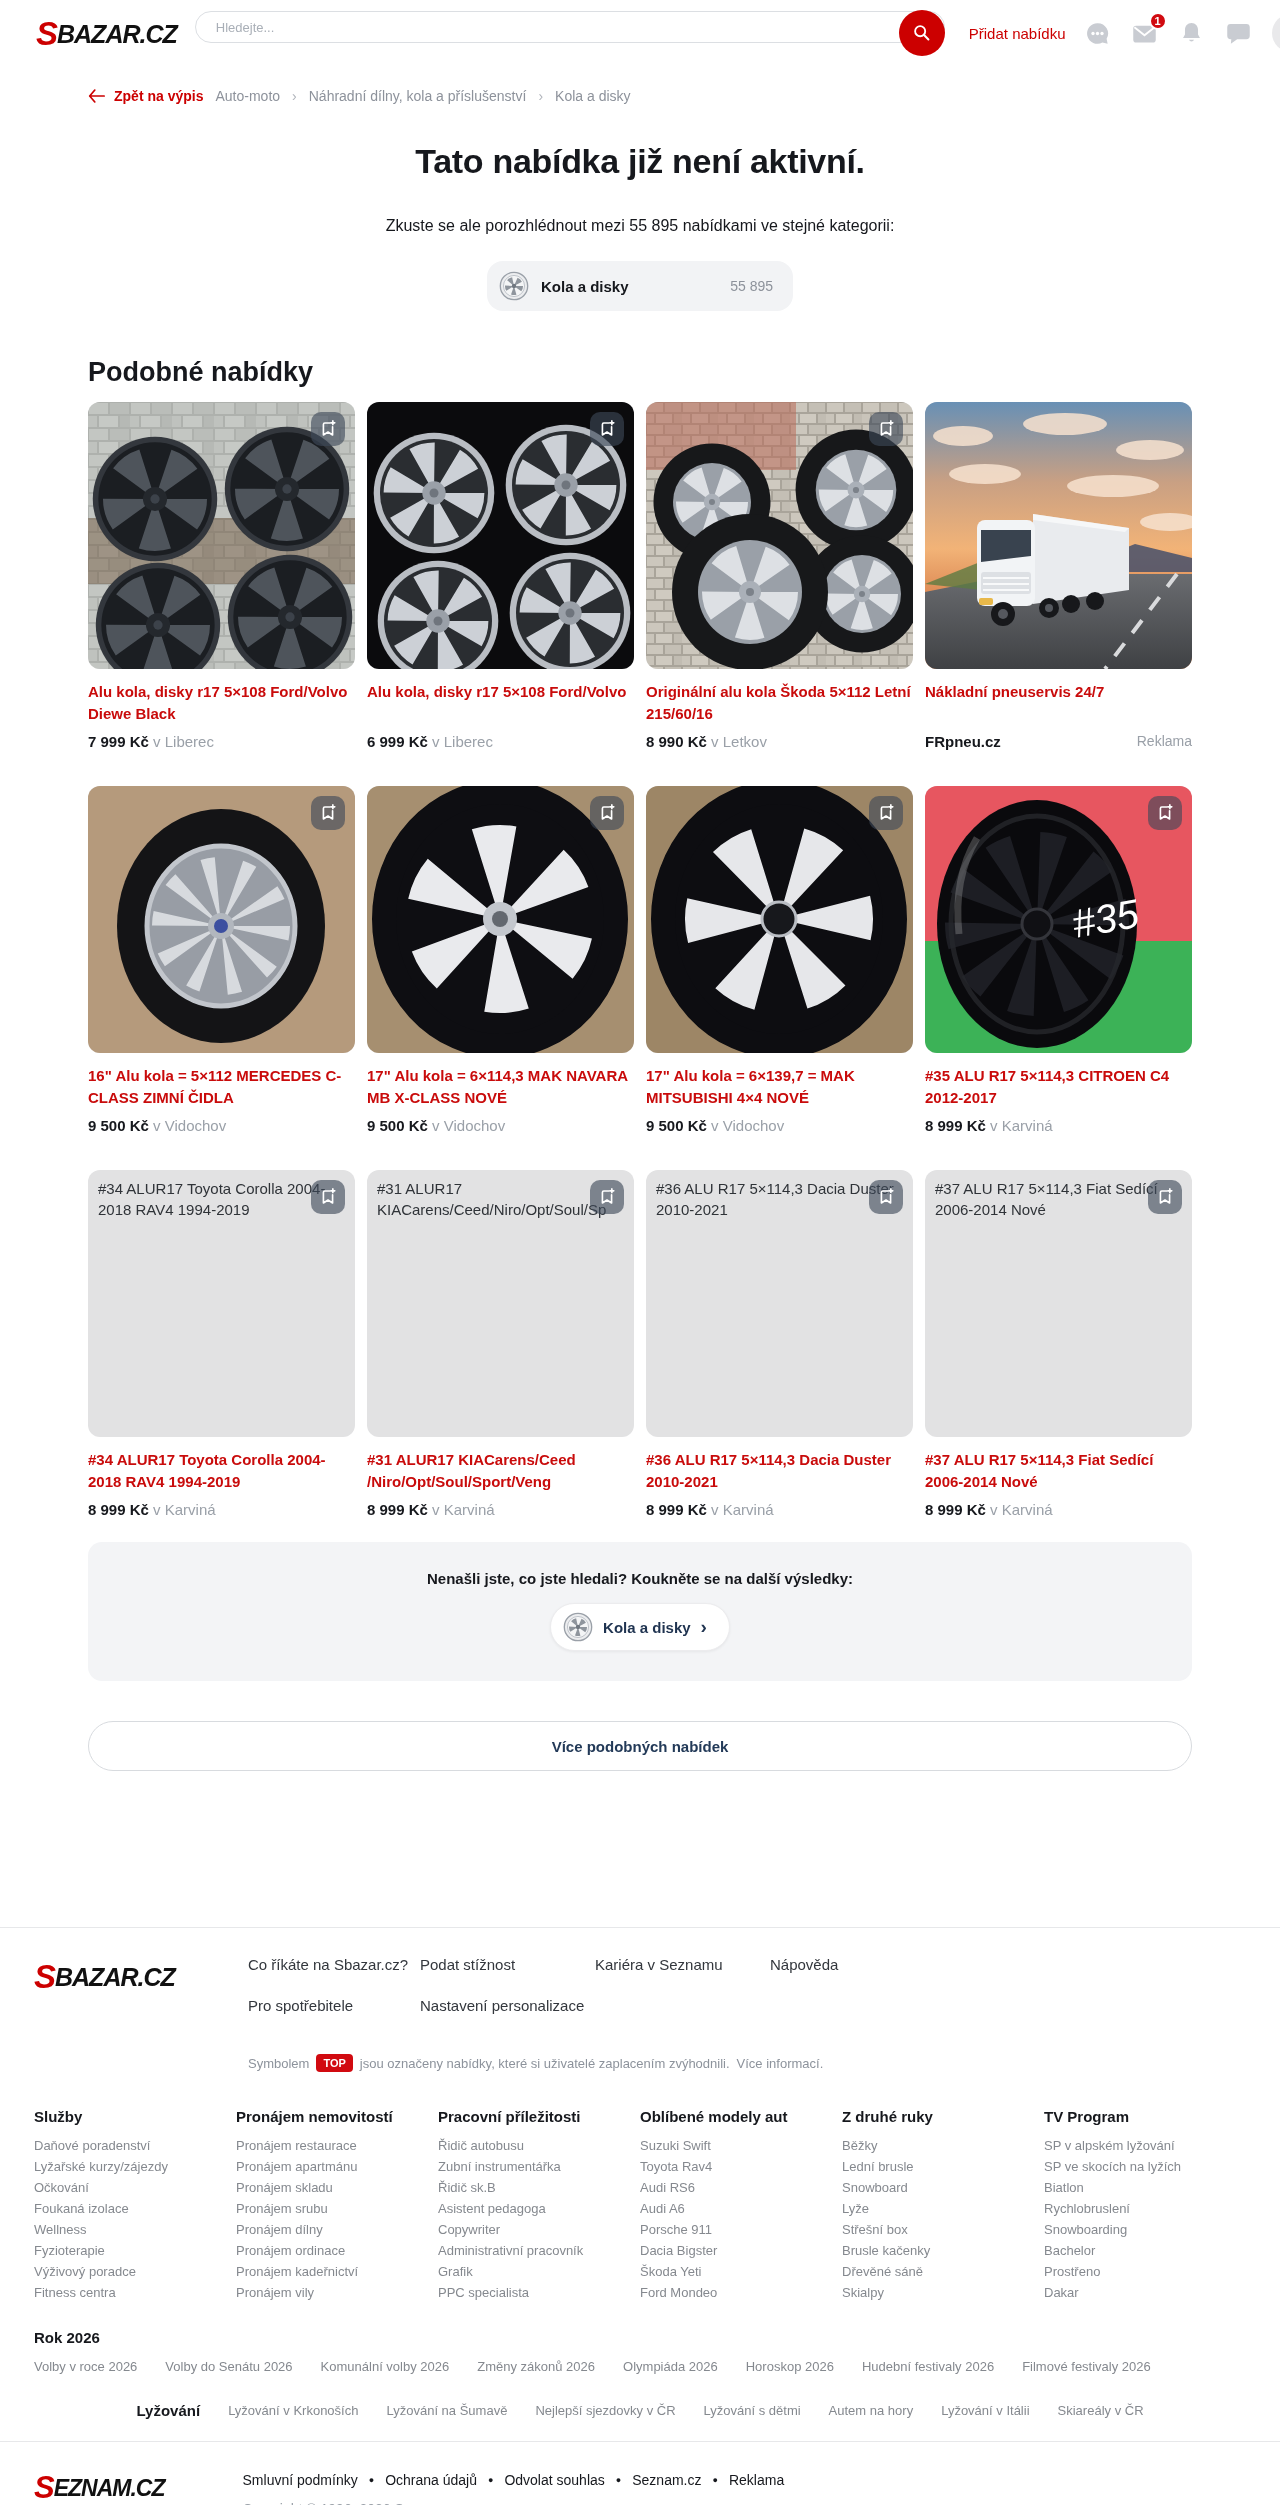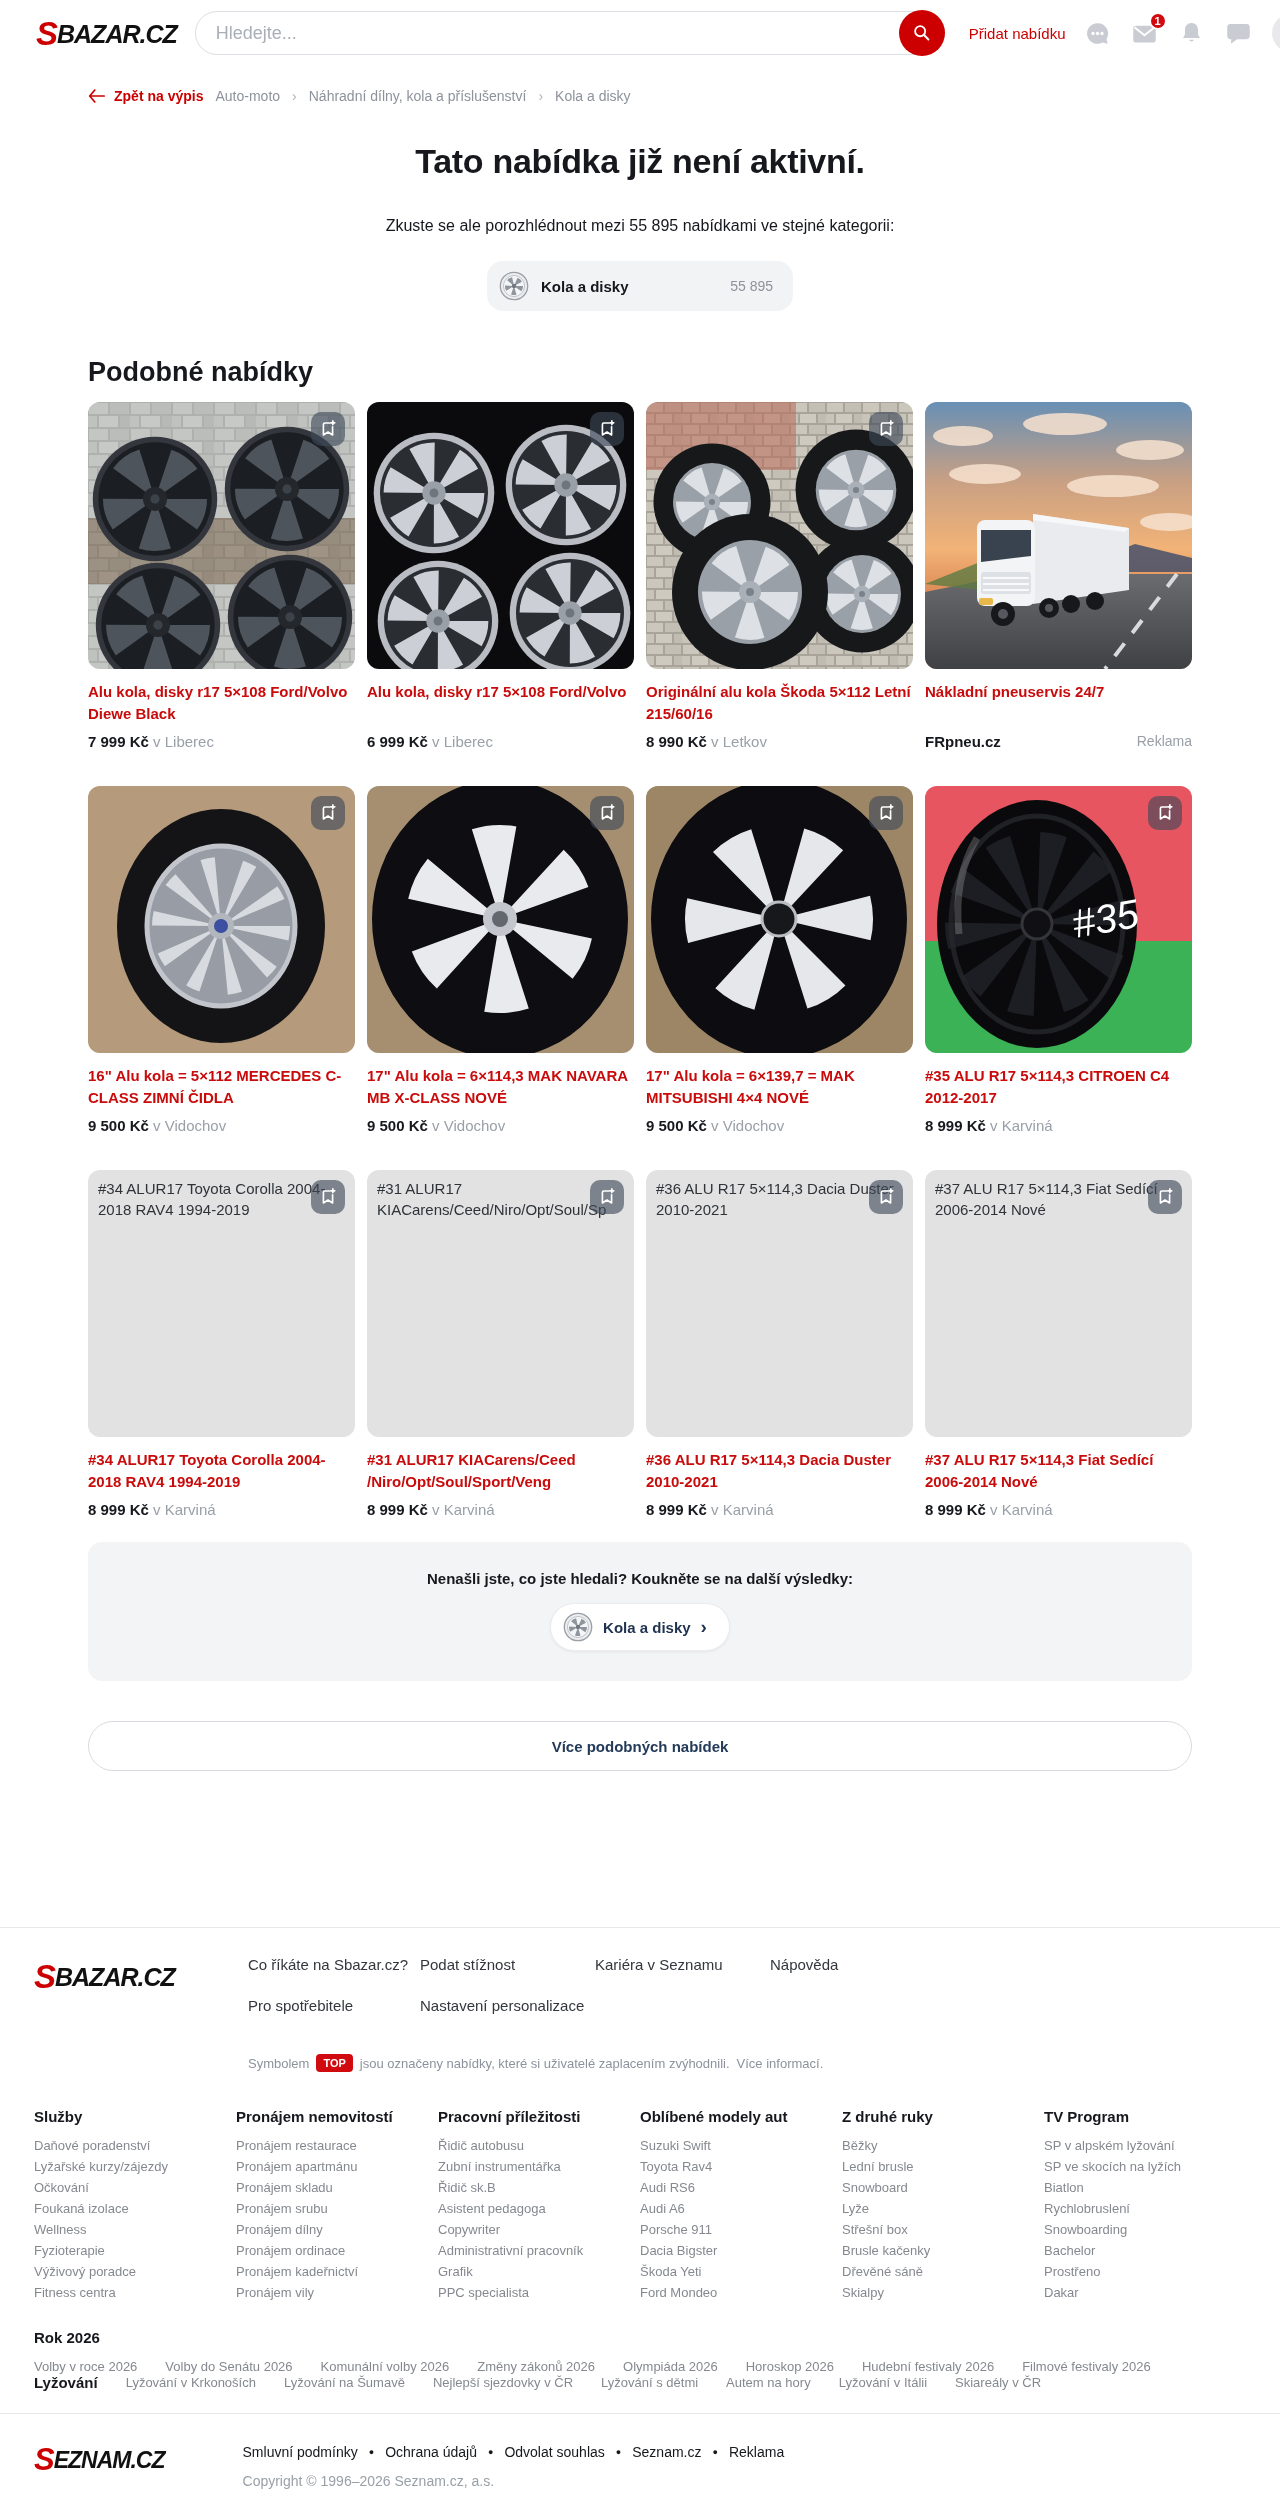--- a/index.html
+++ b/index.html
@@ -13,7 +13,7 @@
   .logo-sbazar { font-style:italic; font-weight:800; font-size:25px; letter-spacing:-1px; color:#111; white-space:nowrap; line-height:1; }
   .logo-sbazar .s { color:#c00; font-size:33px; vertical-align:-2px; }
   .search { position:relative; flex:0 0 750px; height:44px; }
-  .search input { width:100%; height:44px; border:1px solid #dcdfe3; border-radius:24px; padding:0 64px 0 20px; font-size:18px; color:#333; outline:none; }
+  .search input { width:100%; height:32px; border:1px solid #dcdfe3; border-radius:24px; padding:0 64px 0 20px; font-size:13px; color:#333; outline:none; }
   .search input::placeholder { color:#a9afb7; }
   .search-btn { position:absolute; right:0; top:-1px; width:46px; height:46px; border-radius:50%; background:#c00; border:none; display:flex; align-items:center; justify-content:center; cursor:pointer; }
   .add-offer { color:#c00; font-size:15px; font-weight:500; white-space:nowrap; margin-left:6px; }

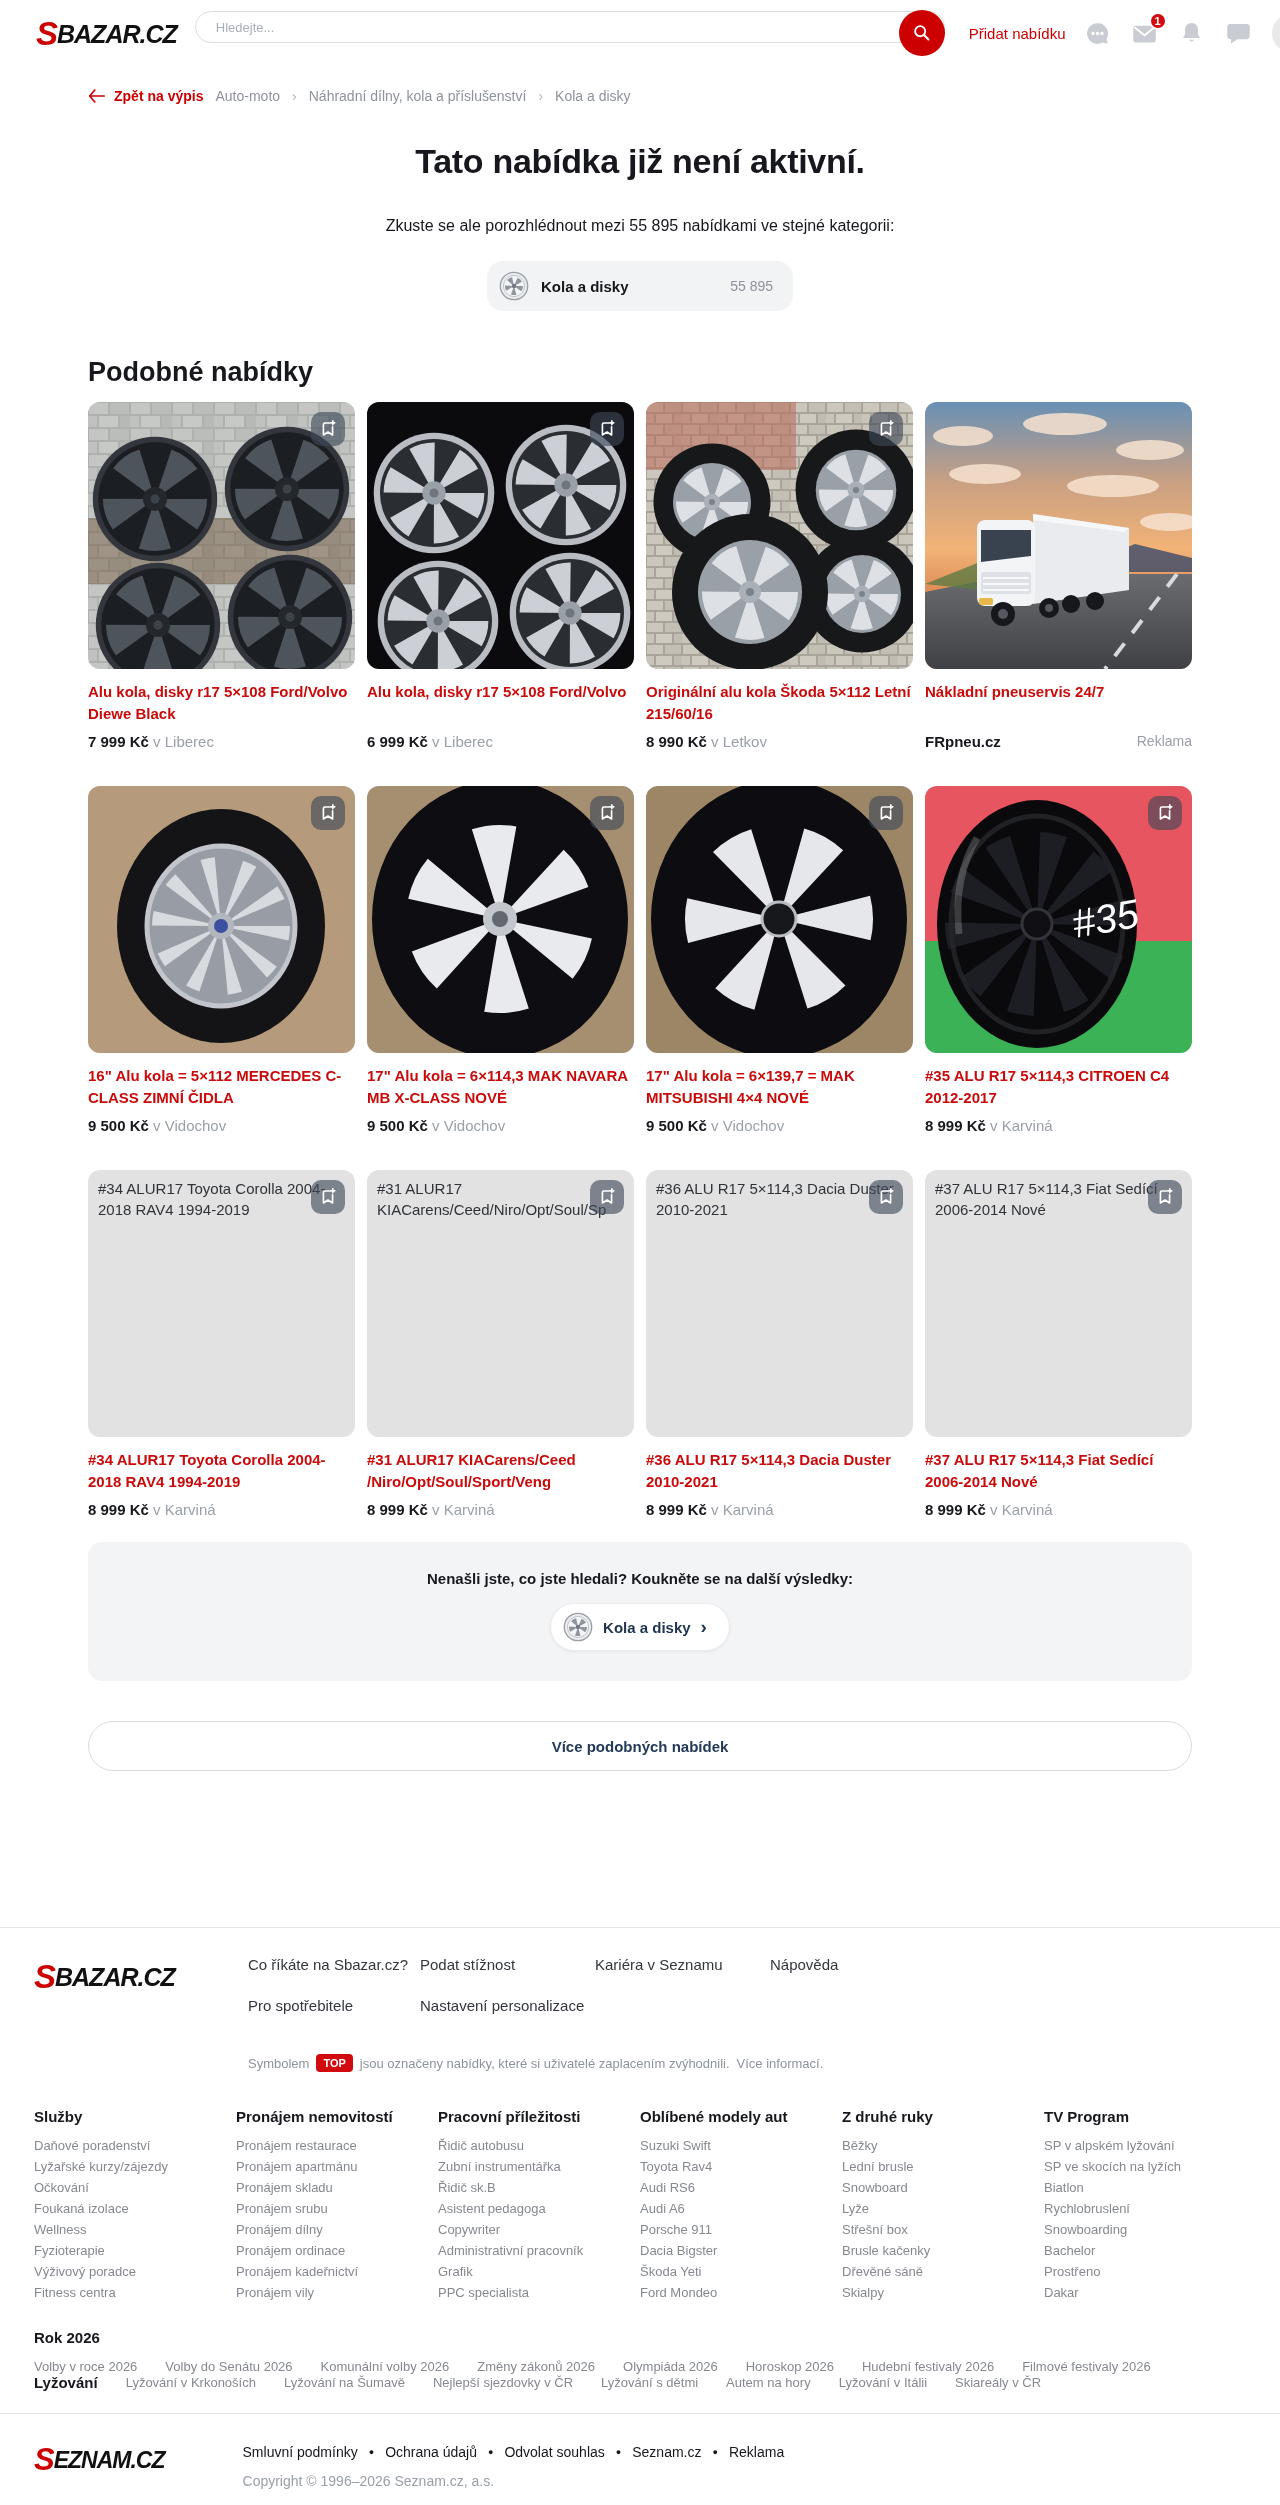--- a/index.html
+++ b/index.html
@@ -77,7 +77,7 @@
   .rok { margin-top:26px; }
   .rok h4, .lyz h4 { font-size:15px; margin:0; color:#16181d; }
   .rok-links { display:flex; gap:28px; margin-top:13px; font-size:13px; color:#85898f; flex-wrap:wrap; }
-  .lyz { display:flex; align-items:center; gap:28px; font-size:13px; color:#85898f; }
+  .lyz { display:flex; align-items:center; gap:28px; margin-top:28px; font-size:13px; color:#85898f;justify-content:center; }
   .sz-bar { border-top:1px solid #e7e8ea; margin-top:22px; padding:30px 34px 44px; display:flex; gap:78px; align-items:flex-start; }
   .logo-seznam { font-style:italic; font-weight:800; font-size:23px; letter-spacing:-1px; color:#111; white-space:nowrap; line-height:1; }
   .logo-seznam .s { color:#c00; font-size:31px; vertical-align:-2px; }

